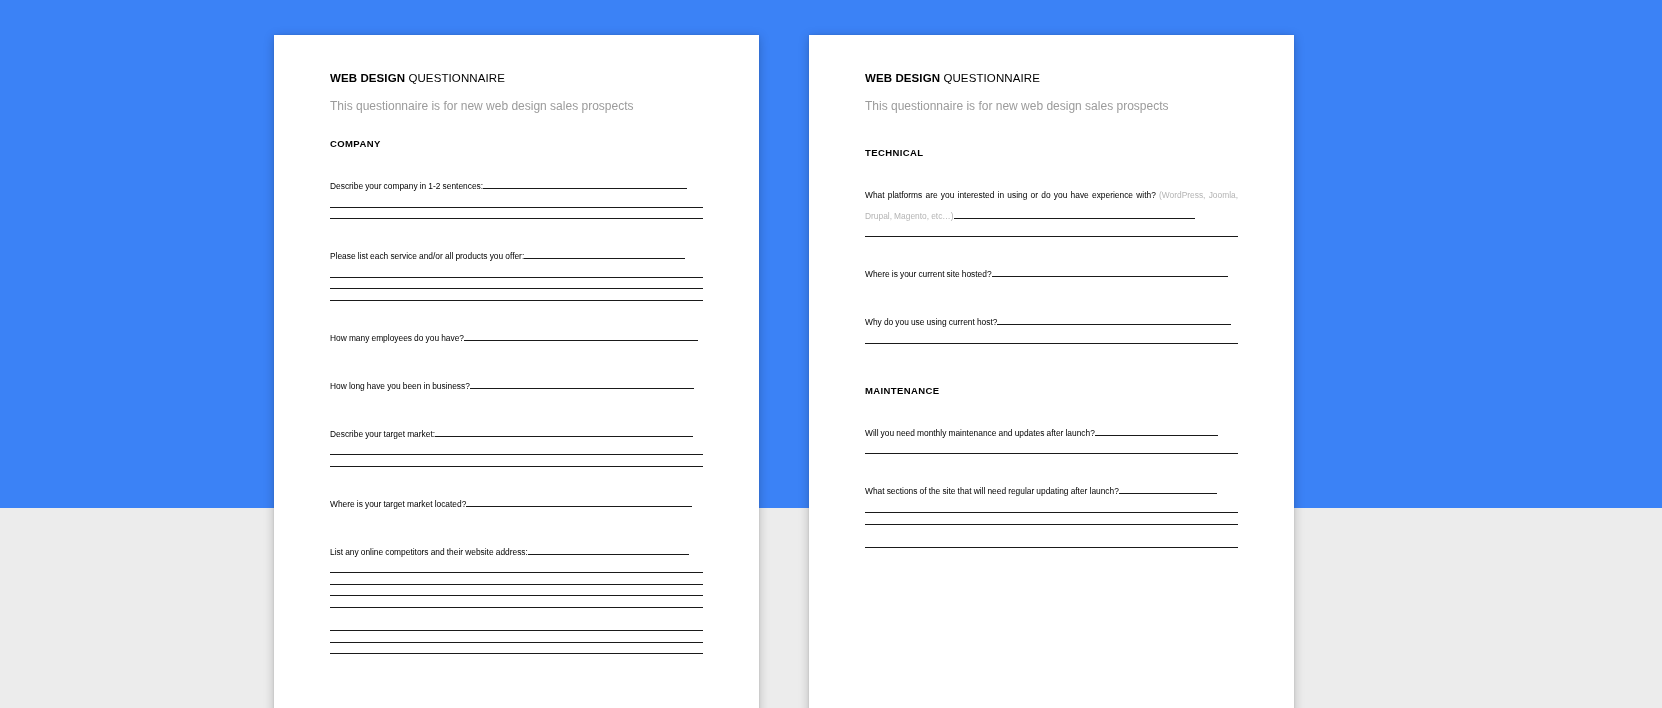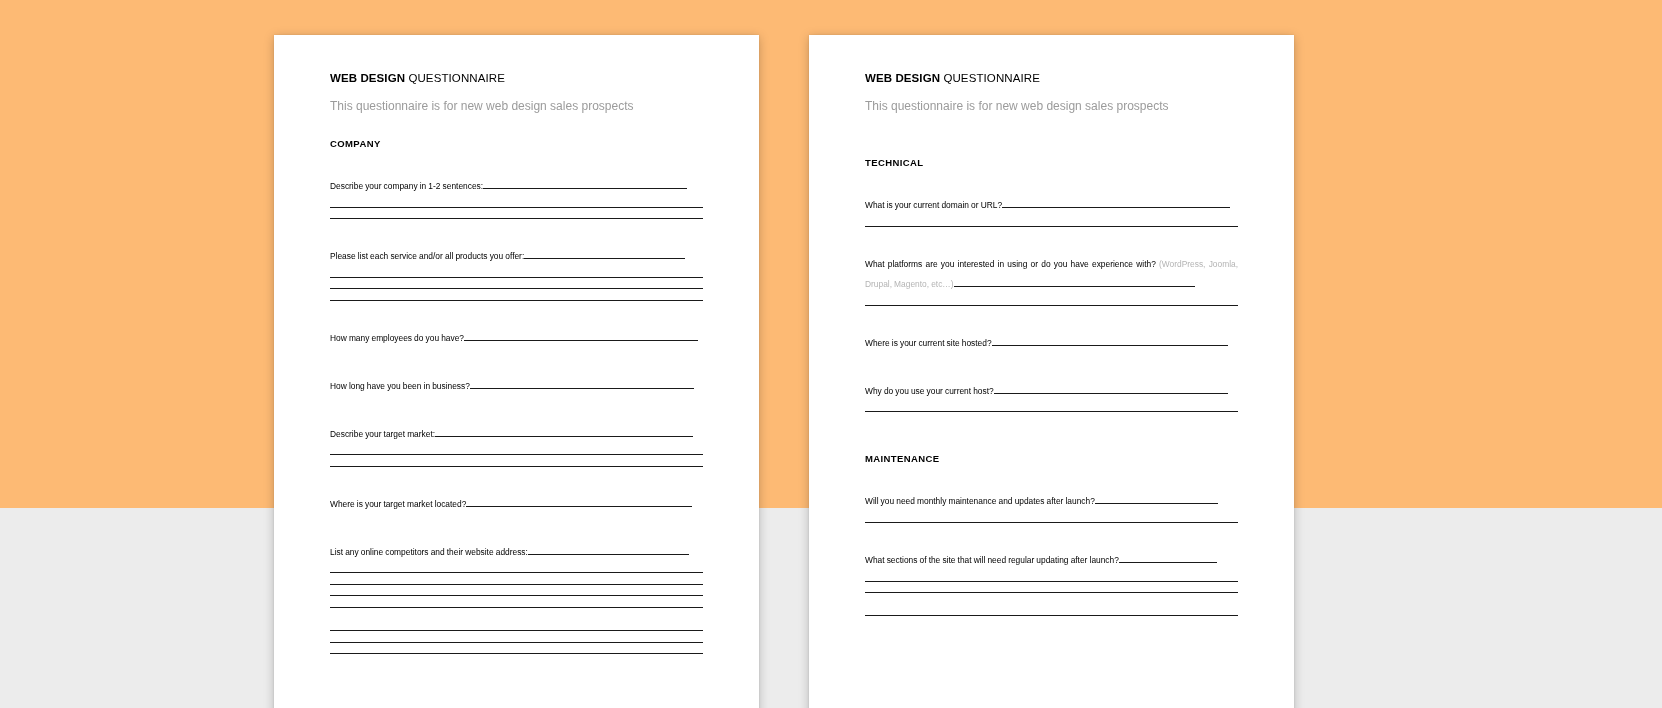--- a/index.html
+++ b/index.html
@@ -20,7 +20,7 @@
     position: relative;
     width: 1662px;
     height: 508px;
-    background: #fdba74;
+    background: #3b82f6;
   }
 
   

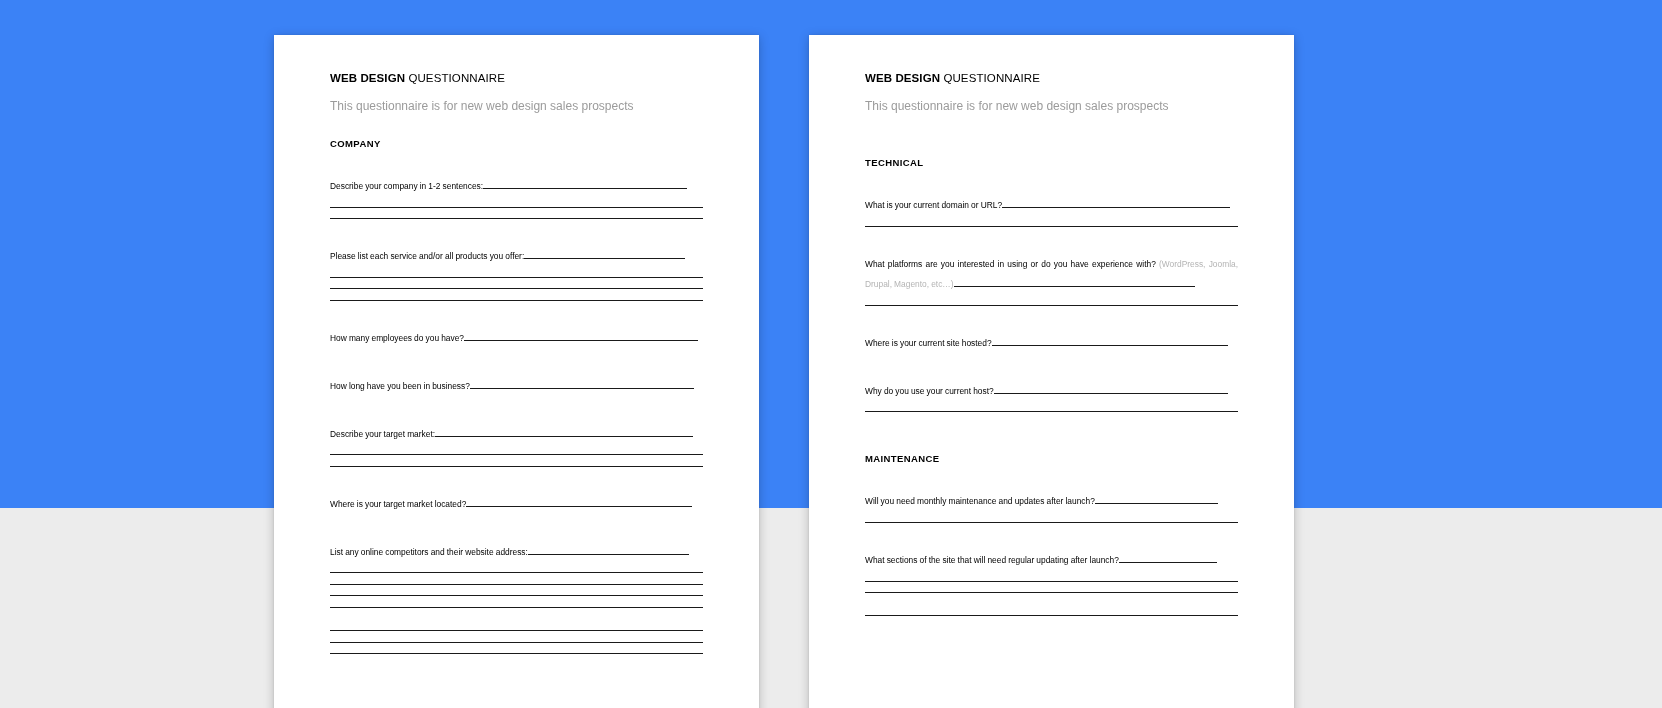--- a/index.html
+++ b/index.html
@@ -72,7 +72,7 @@
     letter-spacing: 0.4px;
   }
   .page-1 .section-heading { margin-top: 26px; }
-  .page-2 .section-heading { margin-top: 45px; }
+  .page-2 .section-heading { margin-top: 35px; }
   .page-2 .section-heading.sec-maintenance { margin-top: 41px; }
 
   

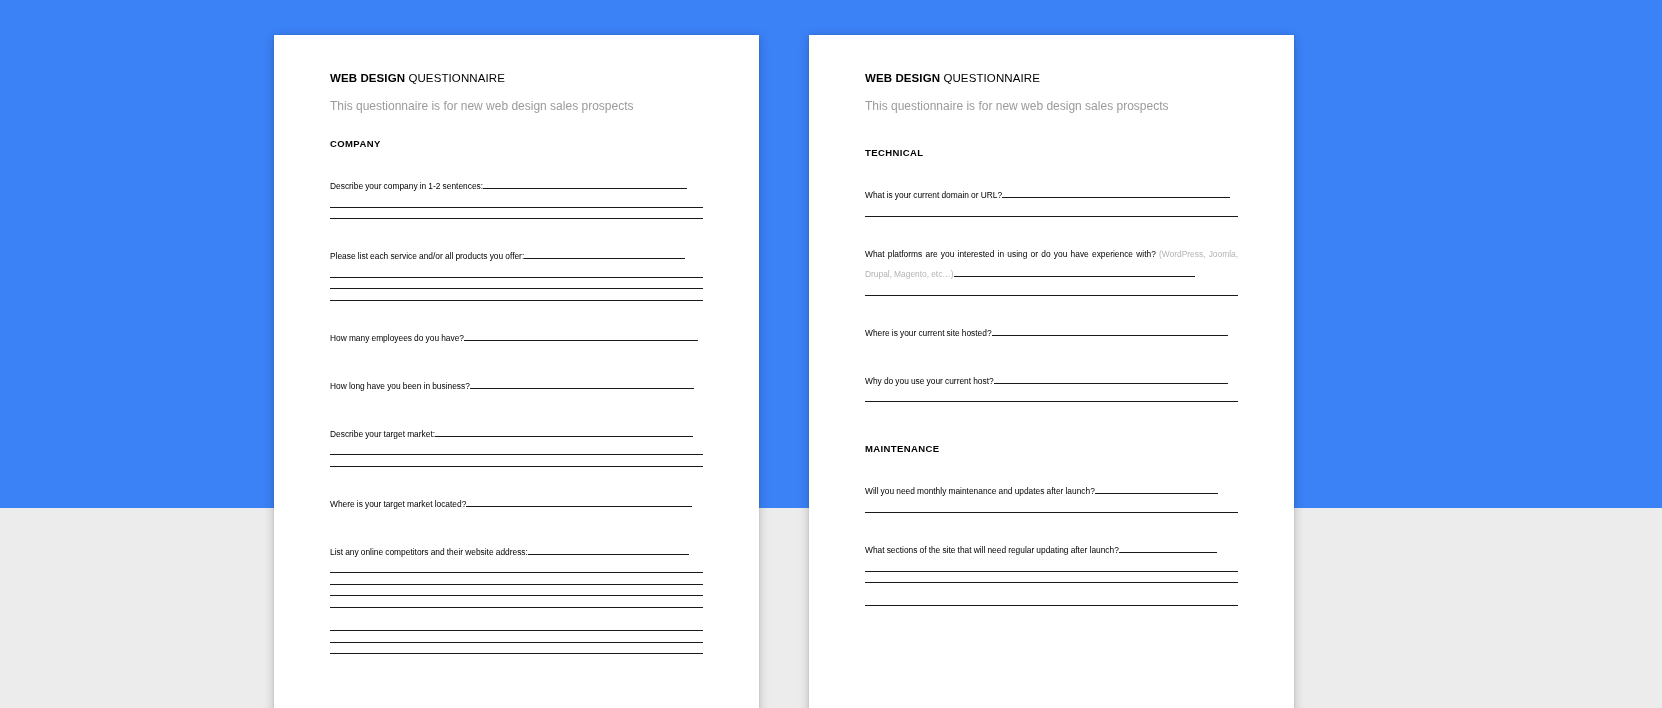--- a/index.html
+++ b/index.html
@@ -187,12 +187,6 @@
           </div>
           <div class="section-heading">TECHNICAL</div>
           <div class="q-block">
-            <div class="q-text"><span class="q-label">What is your current domain or URL?</span><span class="q-fill" style="width: 228px;"></span></div>
-            <div class="q-lines">
-              <div class="rule"></div>
-            </div>
-          </div>
-          <div class="q-block">
             <div class="q-text"><span class="q-label">What platforms are you interested in using or do you have experience with?</span><span class="q-hint"> (WordPress, Joomla, Drupal, Magento, etc…)</span><span class="q-fill" style="width: 241px;"></span></div>
             <div class="q-lines">
               <div class="rule"></div>

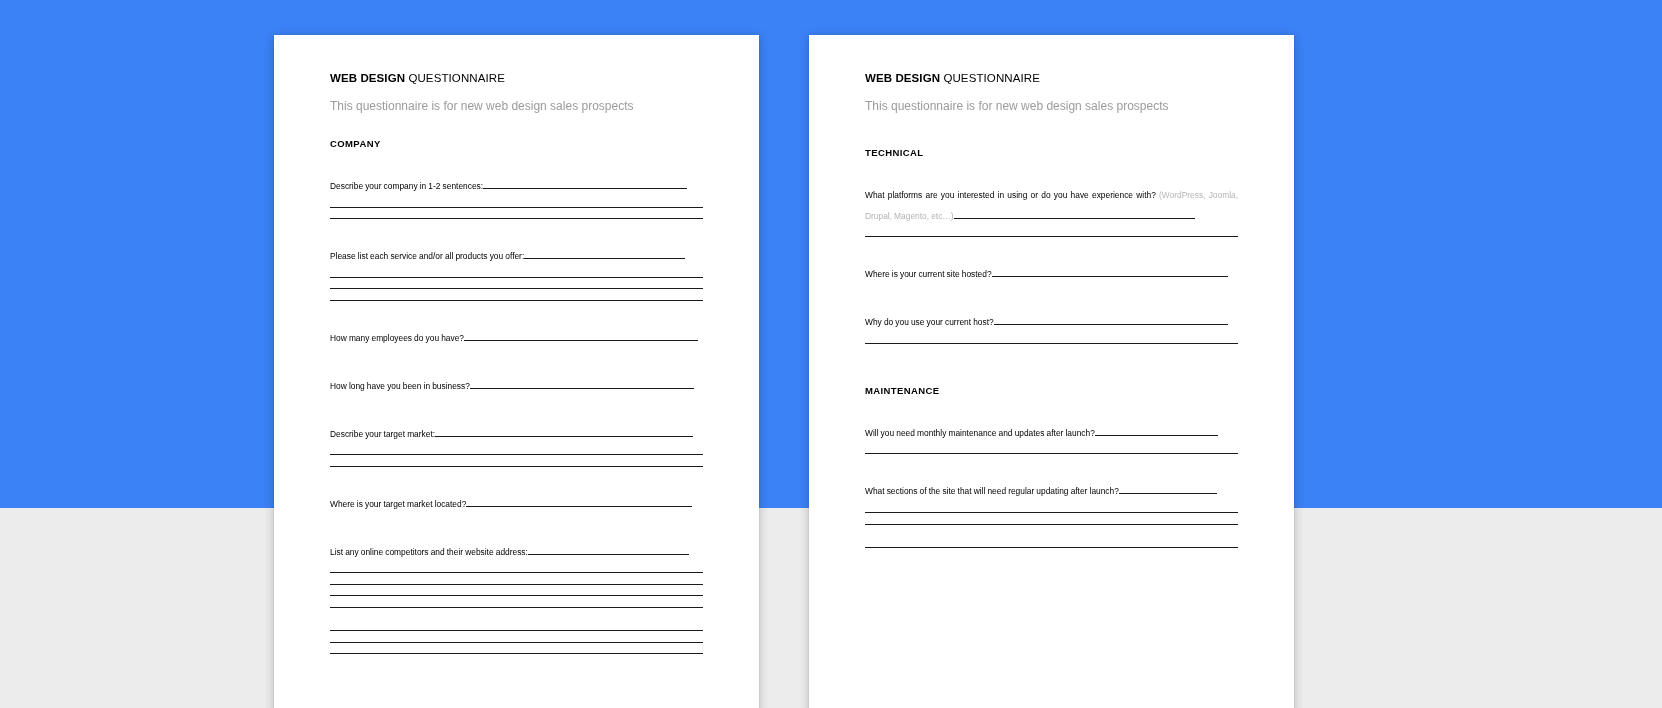--- a/index.html
+++ b/index.html
@@ -196,7 +196,7 @@
             <div class="q-text"><span class="q-label">Where is your current site hosted?</span><span class="q-fill" style="width: 236px;"></span></div>
           </div>
           <div class="q-block">
-            <div class="q-text"><span class="q-label">Why do you use your current host?</span><span class="q-fill" style="width: 234px;"></span></div>
+            <div class="q-text"><span class="q-label">Why do you use using current host?</span><span class="q-fill" style="width: 234px;"></span></div>
             <div class="q-lines">
               <div class="rule"></div>
             </div>

